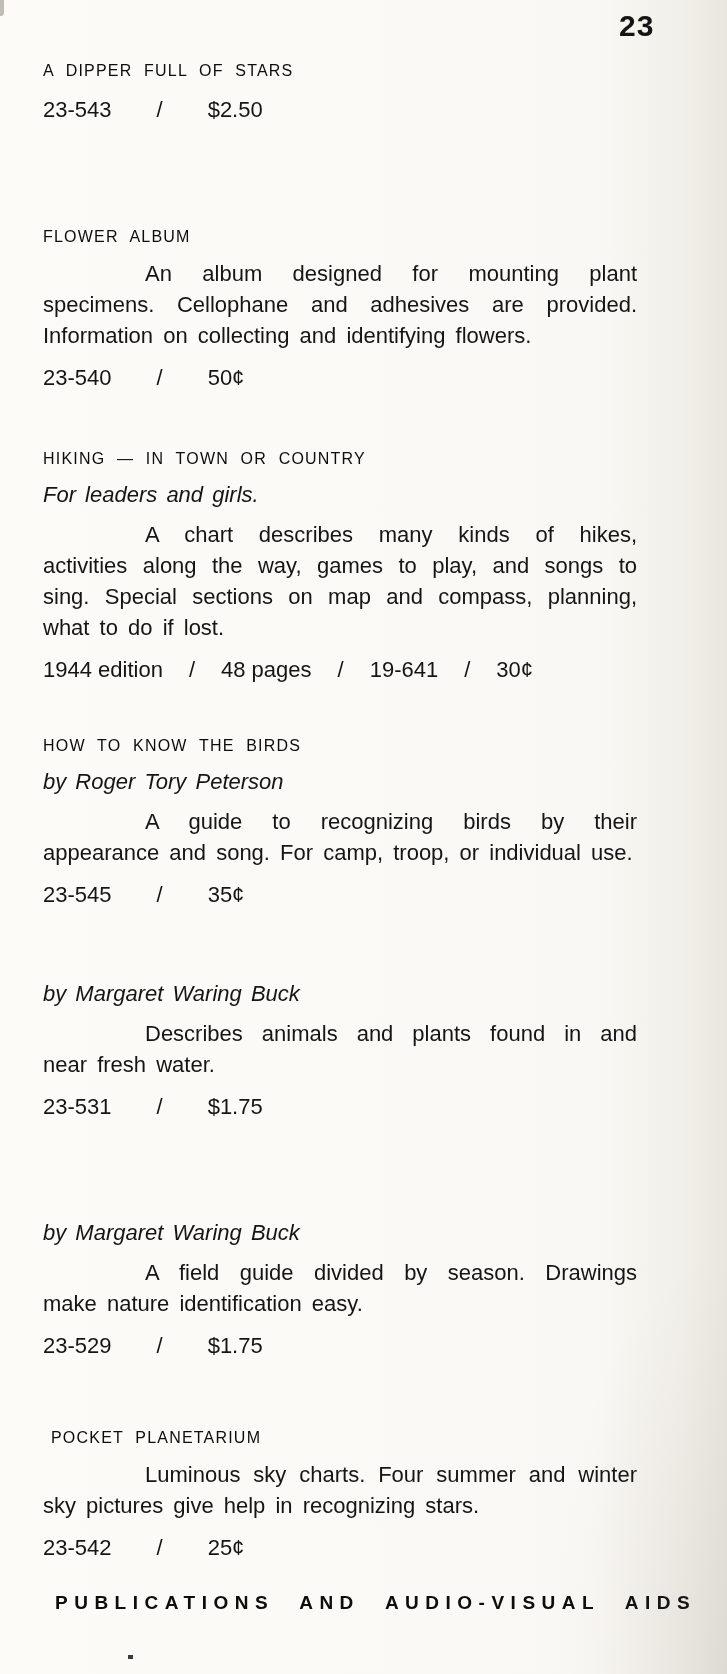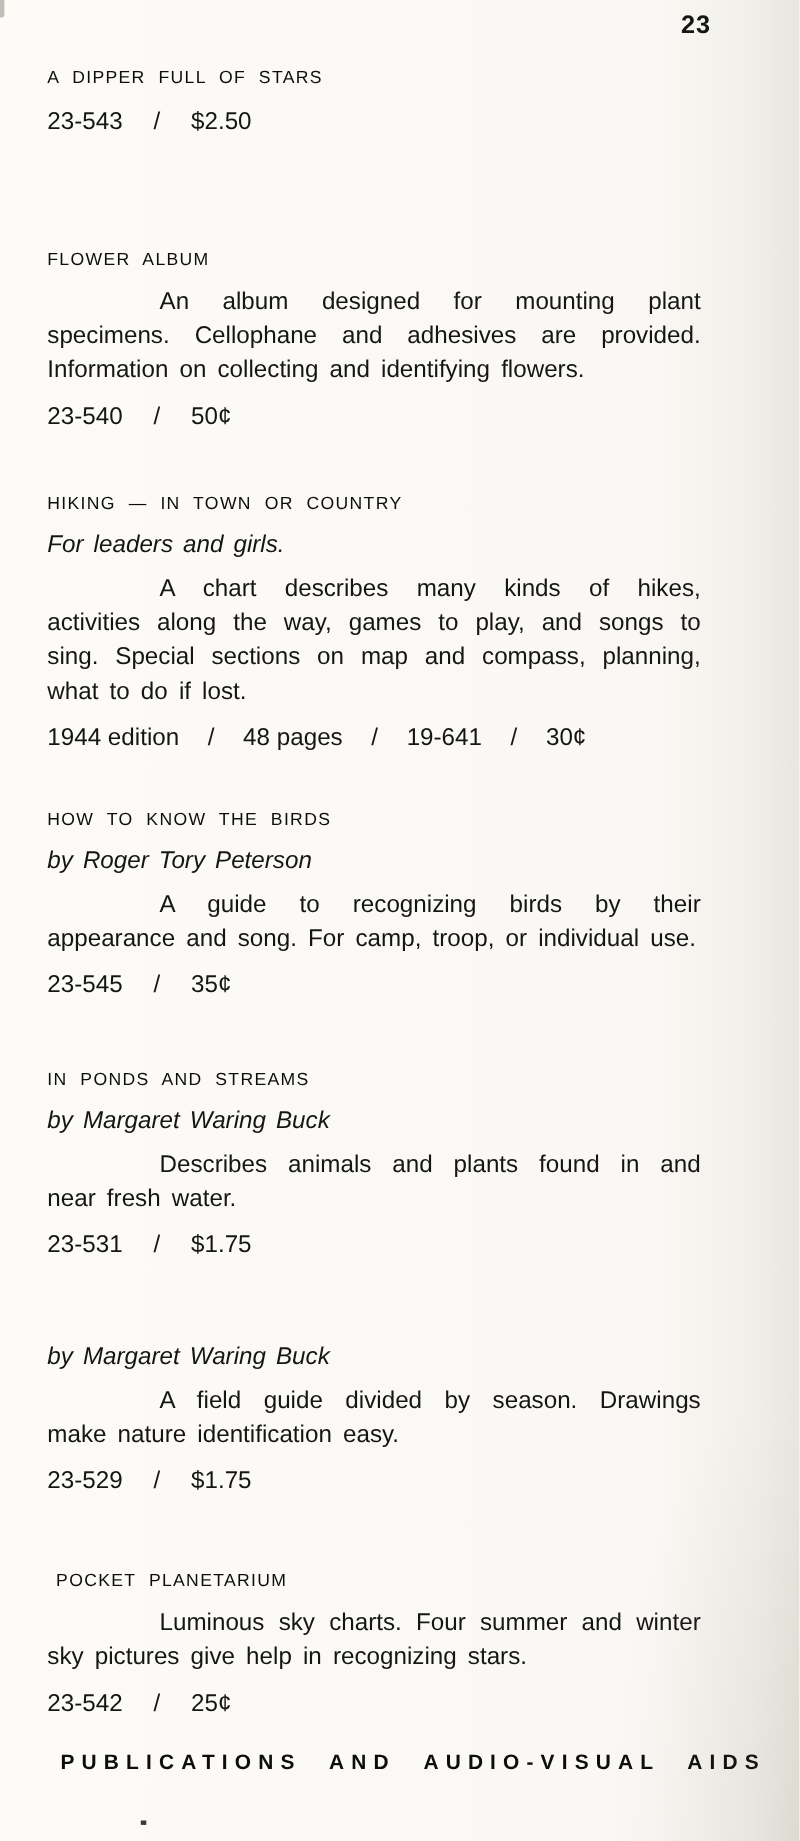--- a/index.html
+++ b/index.html
@@ -26,7 +26,7 @@
   }
   .page-number {
     position: absolute; top: 9px; left: 619px;
-    font-size: 23px; font-weight: bold; letter-spacing: 1px;
+    font-size: 30px; font-weight: bold; letter-spacing: 1px;
   }
   .entry {
     position: absolute; left: 43px; width: 594px;

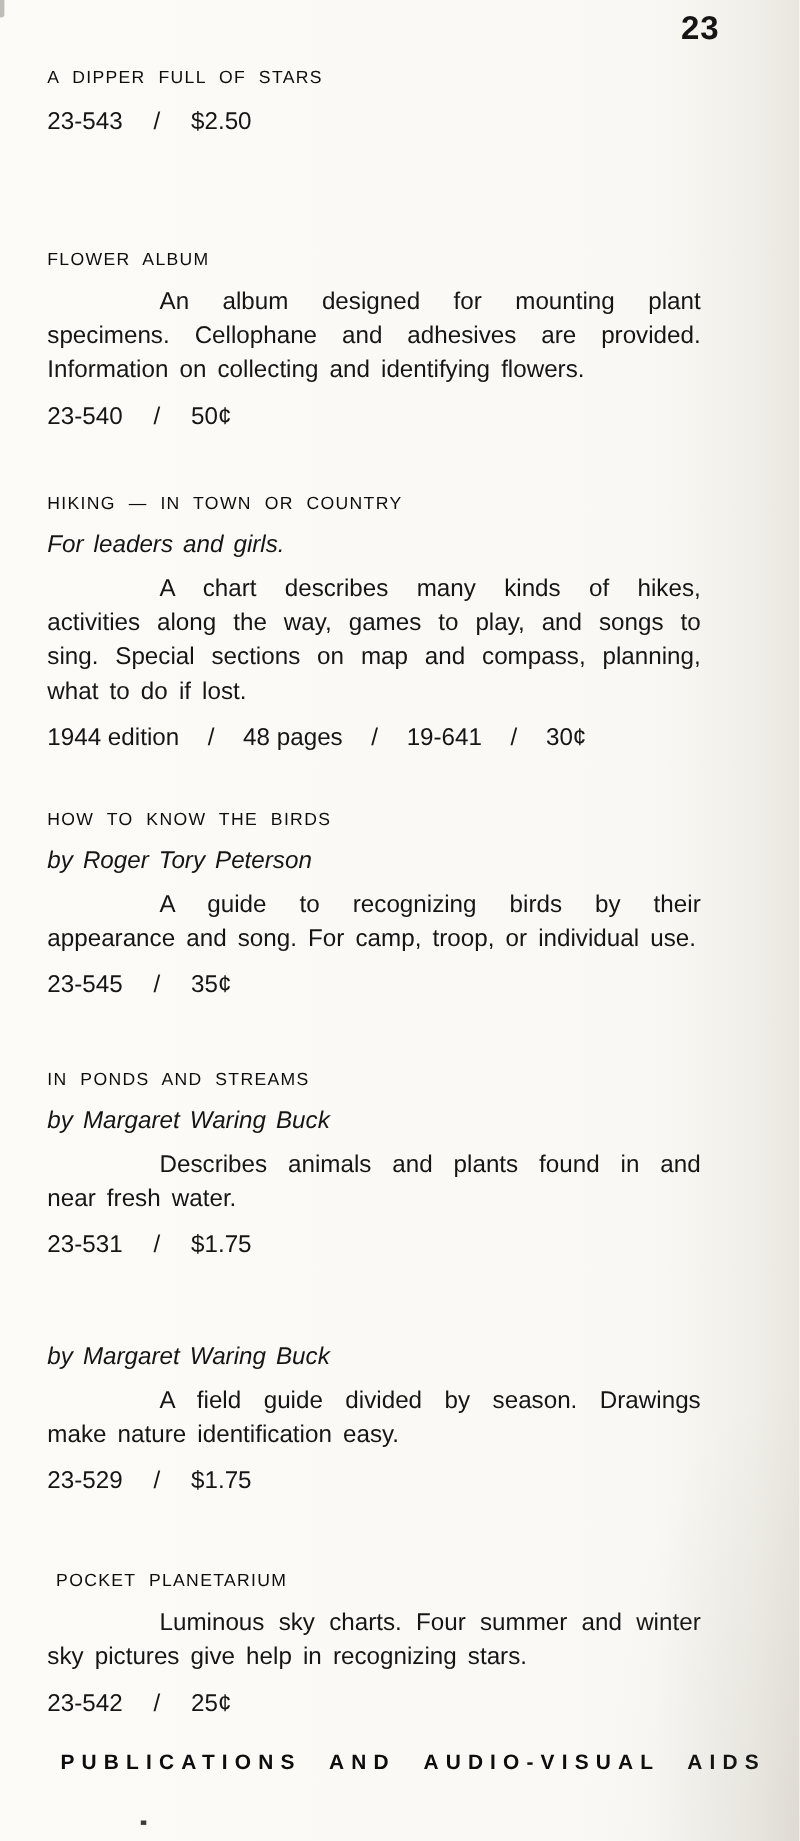--- a/index.html
+++ b/index.html
@@ -52,7 +52,7 @@
     word-spacing: 4px;
   }
   .meta {
-    display: flex; align-items: baseline; gap: 28px;
+    display: flex; align-items: baseline; gap: 45px;
     margin-top: 13px;
     font-size: 22px; line-height: 28px;
   }

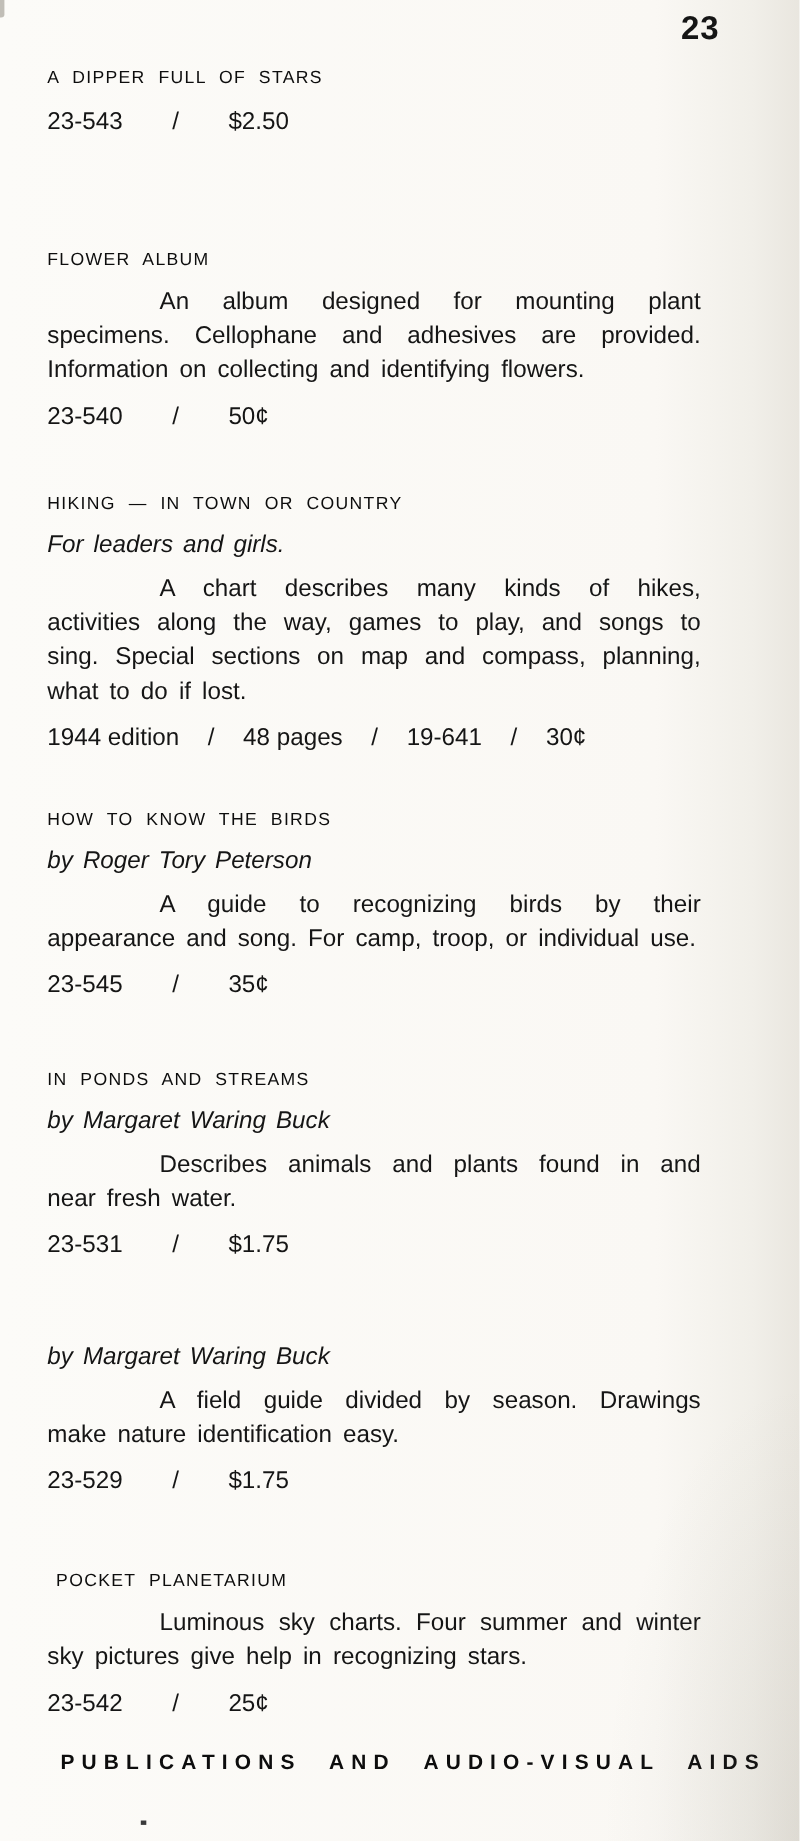--- a/index.html
+++ b/index.html
@@ -129,7 +129,6 @@
   </section>
 
   <section class="entry" style="top:970px">
-    <h2 class="entry-title">IN PONDS AND STREAMS</h2>
     <div class="byline">by Margaret Waring Buck</div>
     <p class="desc">Describes animals and plants found in and near fresh water.</p>
     <div class="meta">

